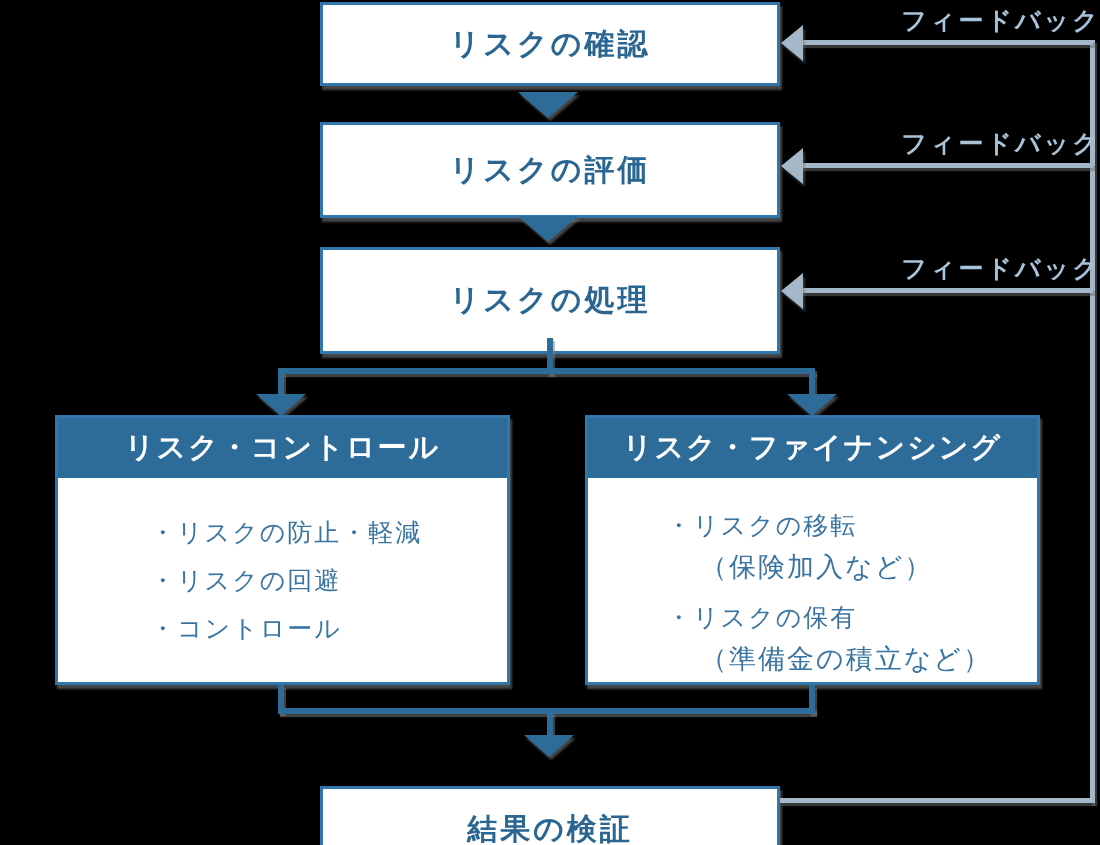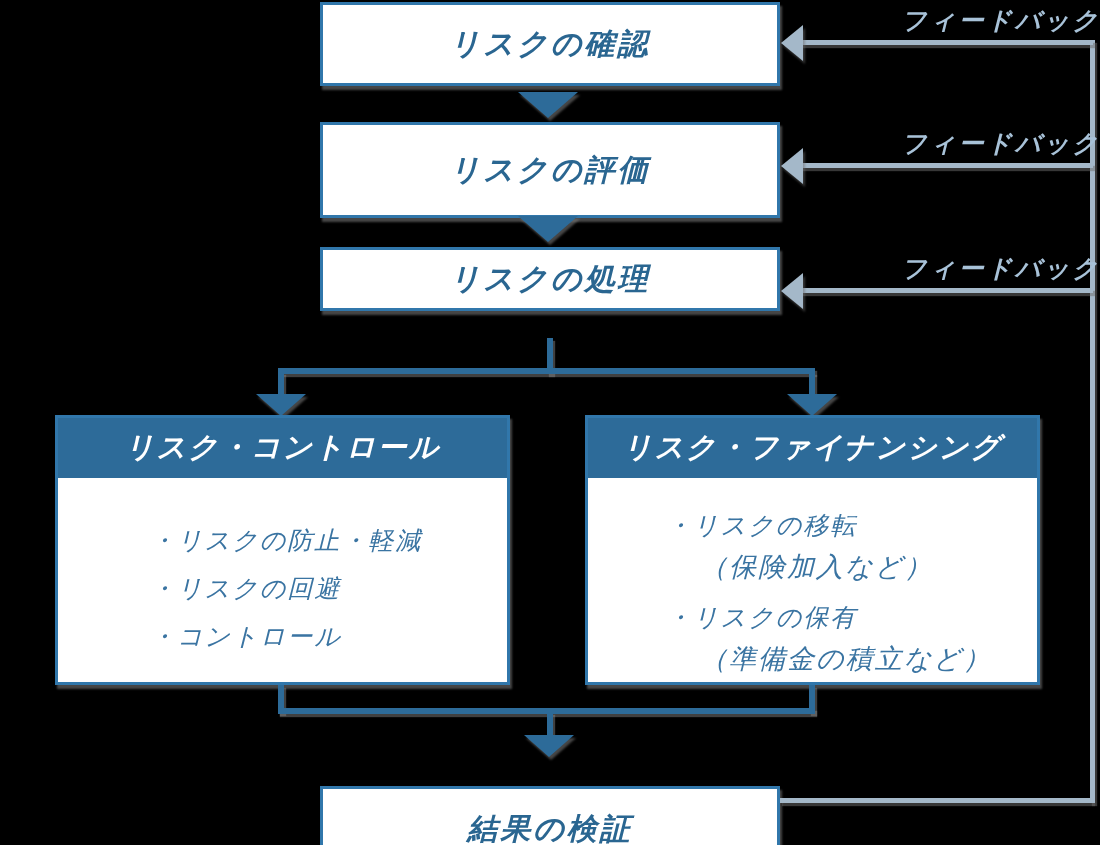--- a/index.html
+++ b/index.html
@@ -23,7 +23,6 @@
     height: 845px;
     background: var(--background-color);
     overflow: hidden;
-    font-style: italic;
   }
 
   

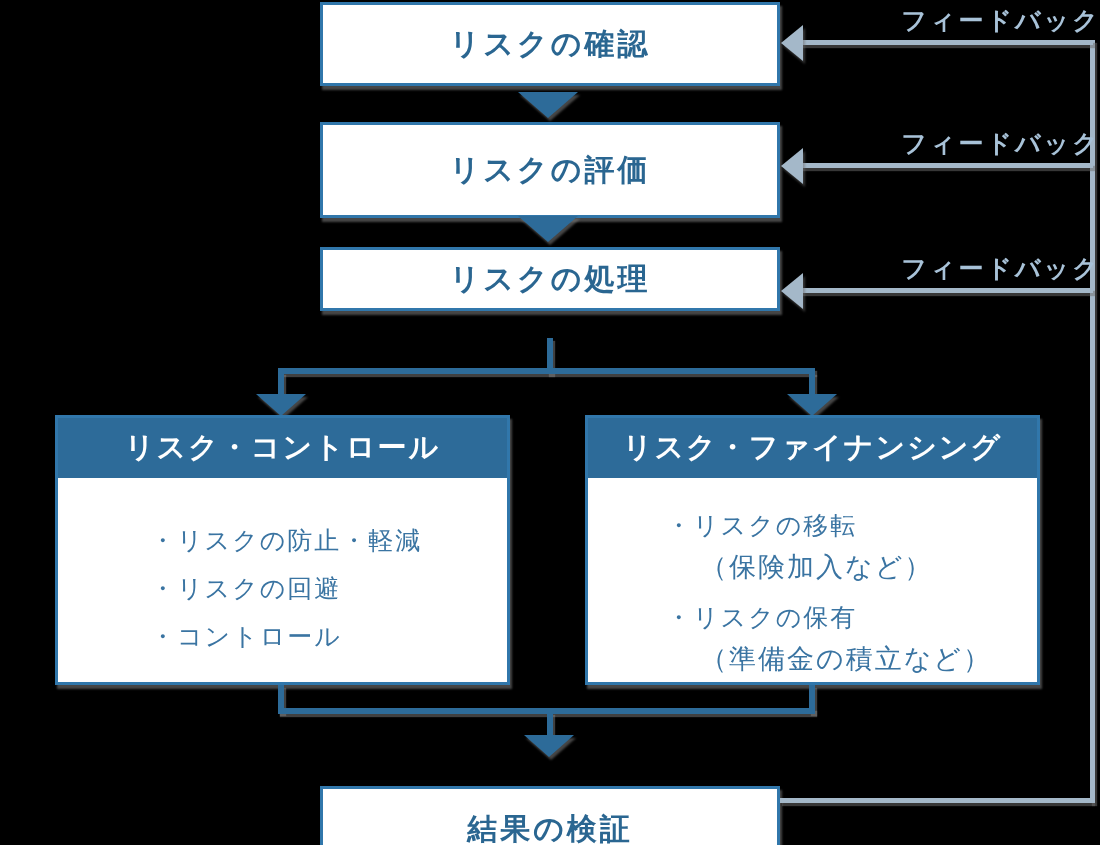--- a/index.html
+++ b/index.html
@@ -45,7 +45,7 @@
   }
   #box-step-1 { top: 2px;   height: 84px; }
   #box-step-2 { top: 122px; height: 96px; }
-  #box-step-3 { top: 247px; height: 64px; }
+  #box-step-3 { top: 247px; height: 107px; }
   #box-result { top: 786px; height: 86px; }
 
   

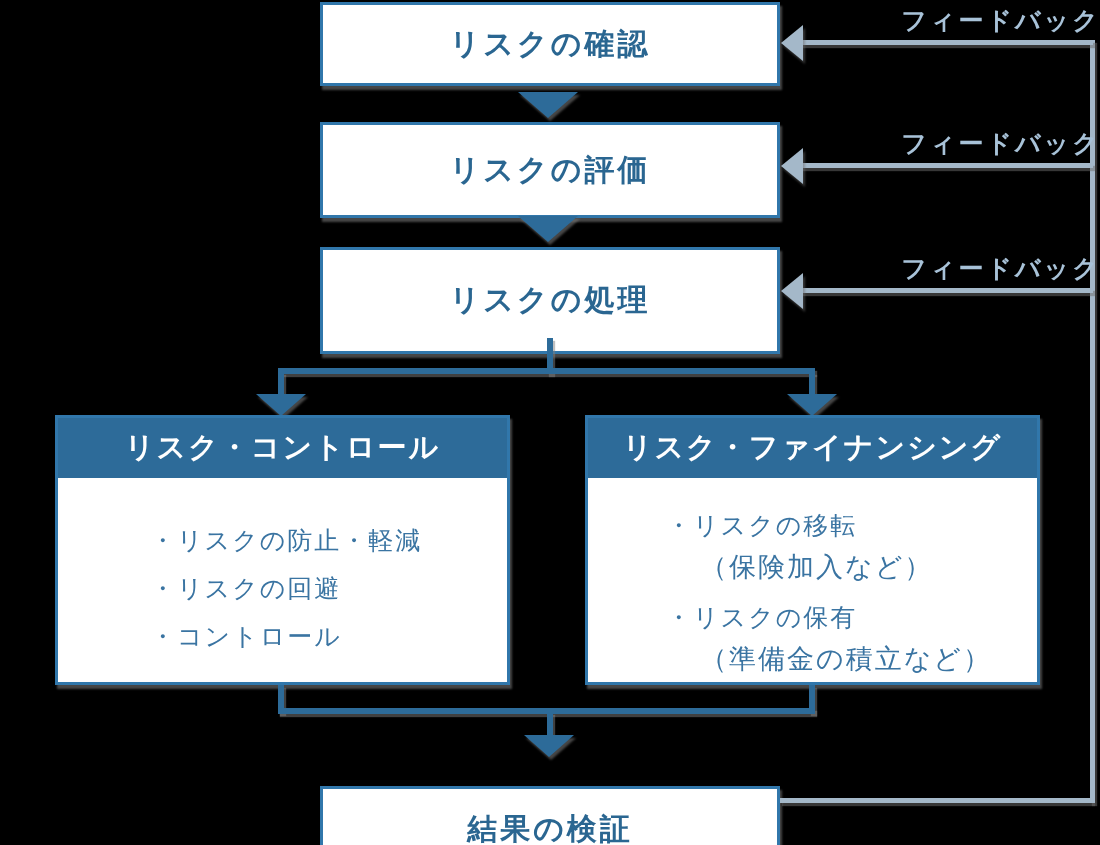--- a/index.html
+++ b/index.html
@@ -112,7 +112,7 @@
     font-weight: 700;
     letter-spacing: 2px;
   }
-  .branch-body { padding: 38px 0 0 92px; }
+  .branch-body { padding: 30px 0 0 92px; }
   #branch-right .branch-body { padding: 26px 16px 0 78px; }
   .bullet-item {
     color: var(--body-text);

